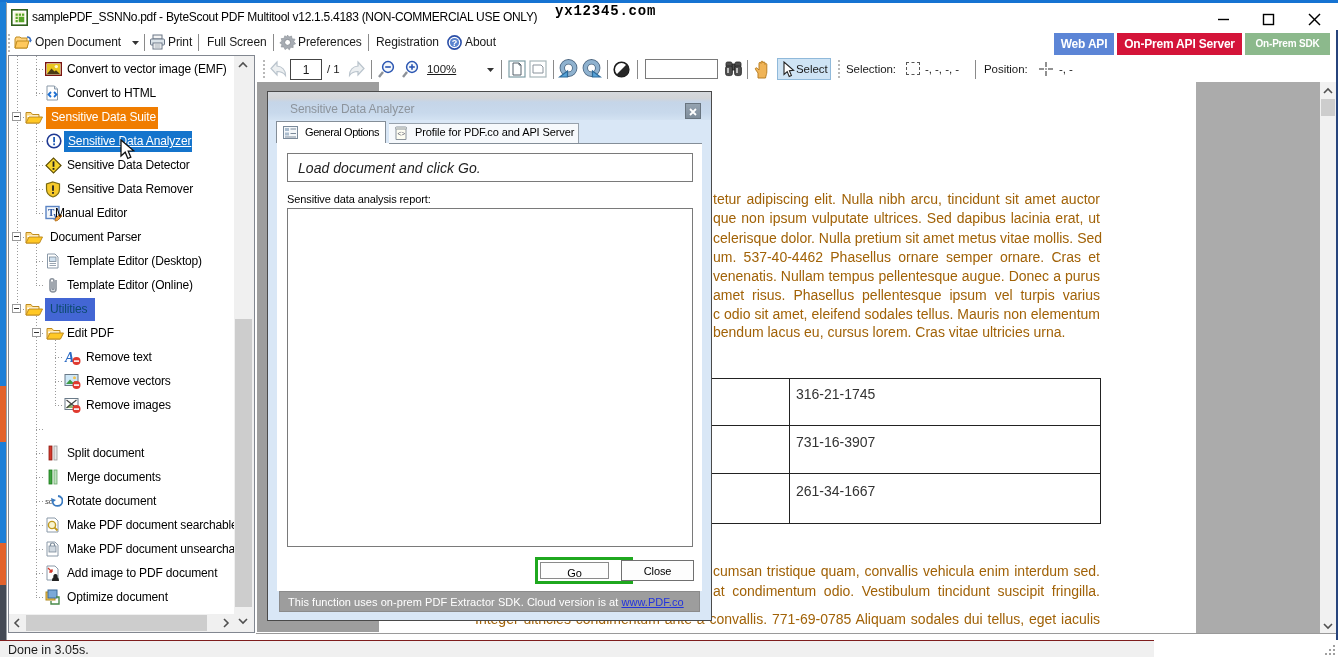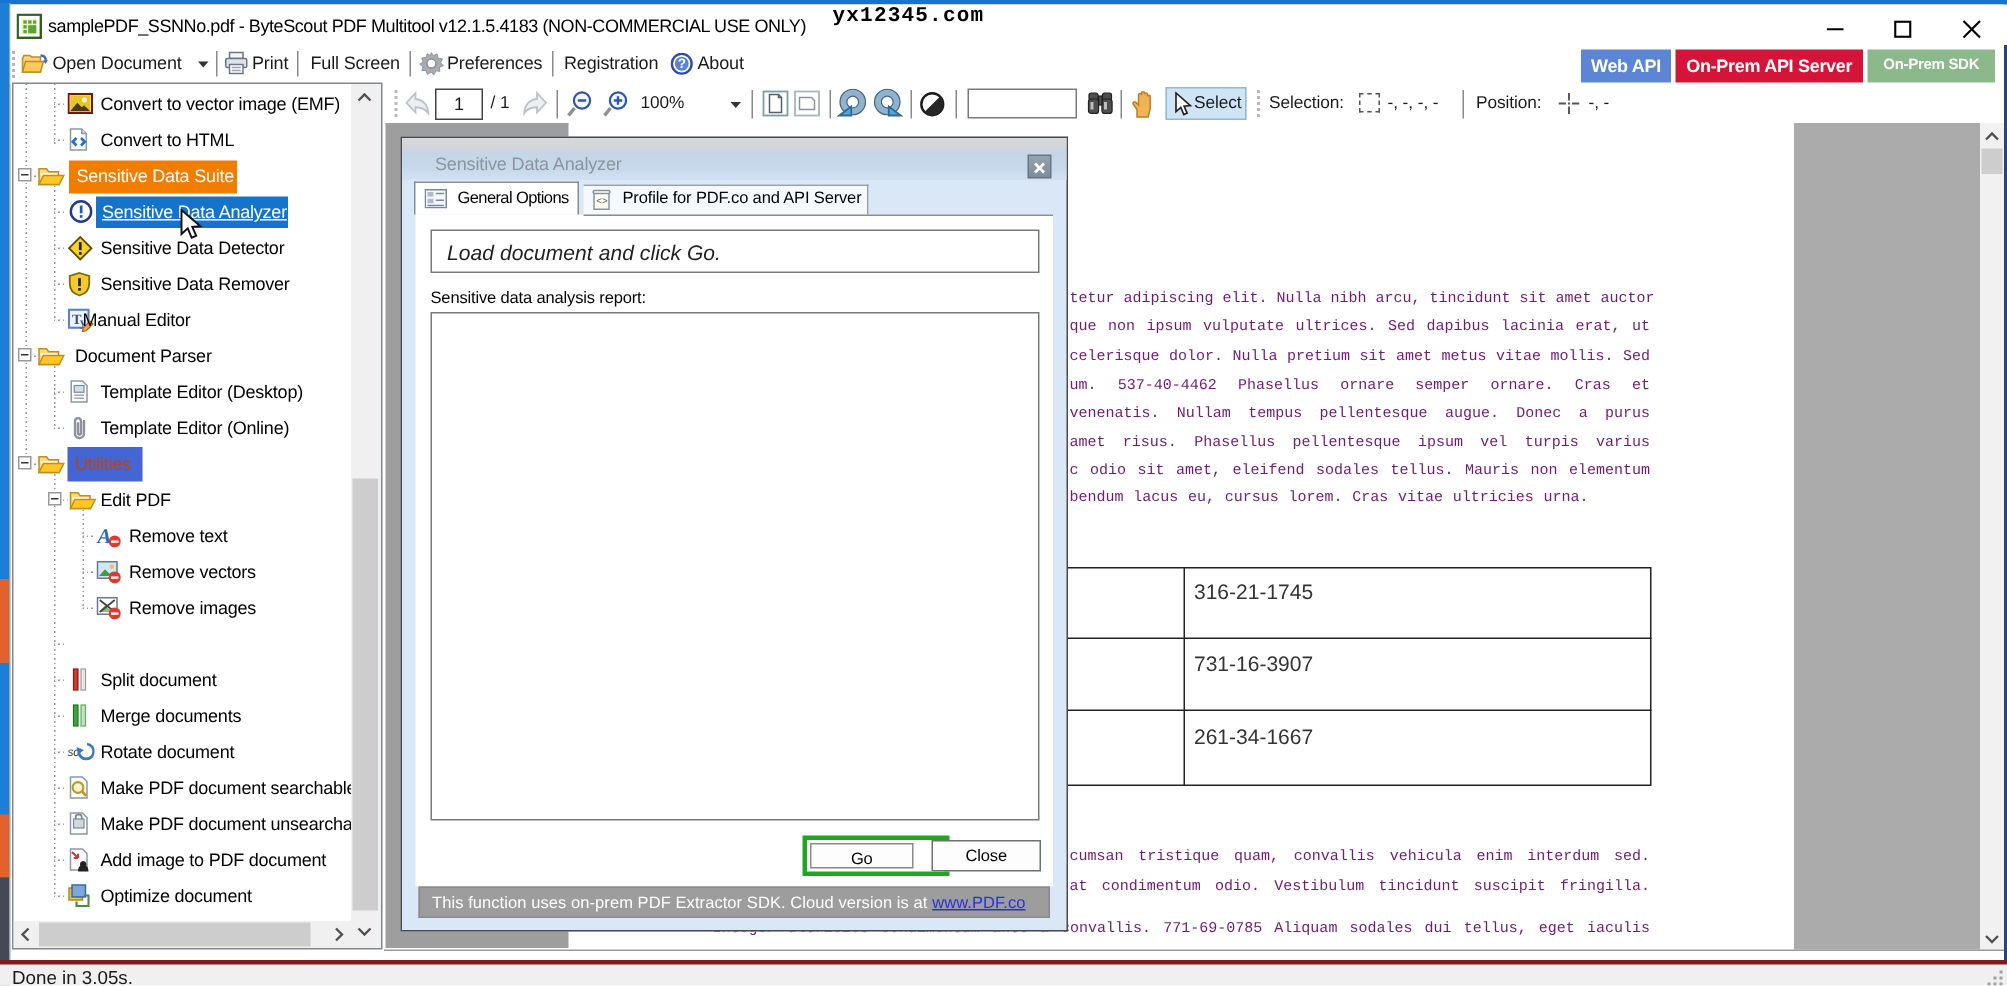--- a/index.html
+++ b/index.html
@@ -147,7 +147,7 @@
       <line x1="8.2" y1="7" x2="13.8" y2="7" stroke="#2b56b2" stroke-width="1.6"></line>
       <line x1="11" y1="4.2" x2="11" y2="9.8" stroke="#2b56b2" stroke-width="1.6"></line>
     </svg>
-    <div class="abs t11" style="left:171px;top:7px;">100%</div>
+    <div class="abs t11" style="left:171px;top:7px;text-decoration:underline;">100%</div>
     <svg class="abs" style="left:230px;top:11px;" width="9" height="6" viewBox="0 0 9 6">
         <path d="M1 1 L4.5 5 L8 1 Z" fill="#333"></path>
       </svg>

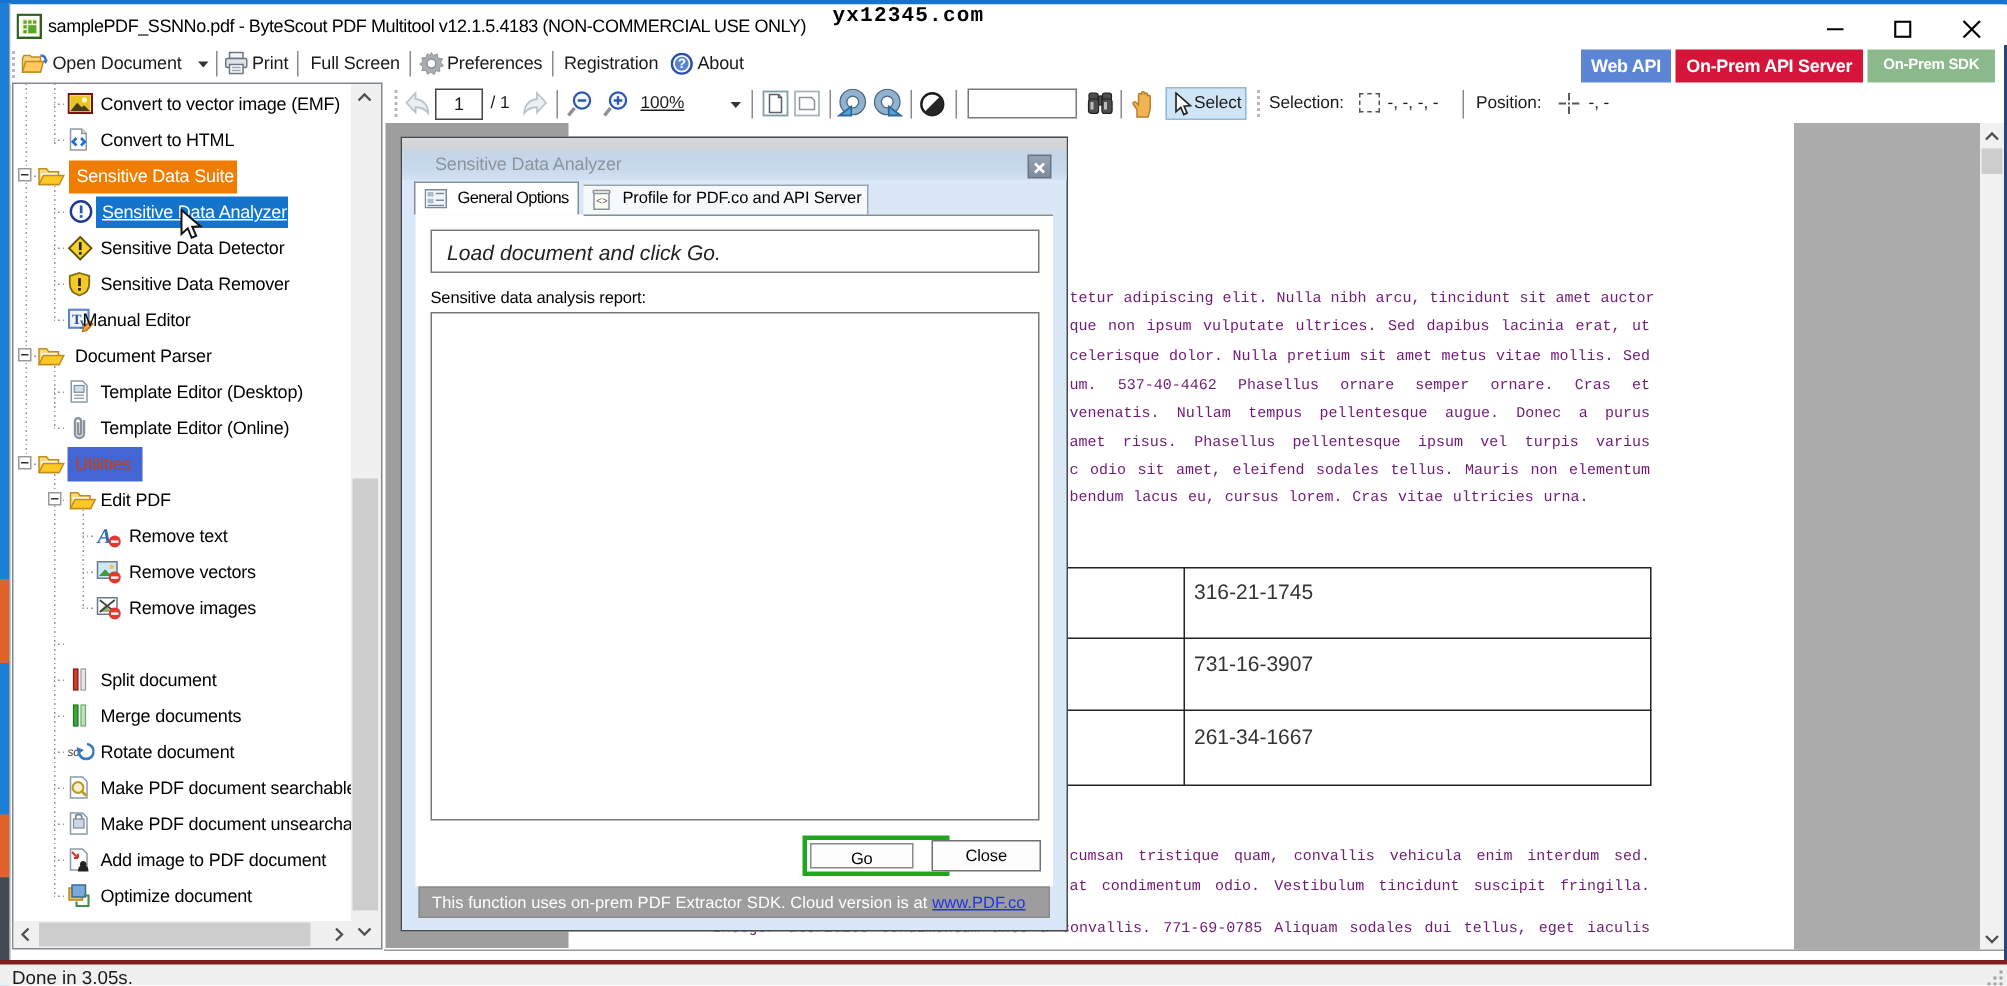--- a/index.html
+++ b/index.html
@@ -11,8 +11,8 @@
   .t11 { font-size:11.5px; letter-spacing:-0.05px; color:#1a1a1a; }
   .dtx { font-size:11px; letter-spacing:-0.1px; color:#000; }
   svg { display:block; }
-  .docline { position:absolute; left:457px; width:387px; font-size:10px; color:#701a75;
-    white-space:nowrap; text-align:justify; text-align-last:justify; line-height:17px;font-family:Liberation Mono, monospace; }
+  .docline { position:absolute; left:457px; width:387px; font-size:14px; color:#a16207;
+    white-space:nowrap; text-align:justify; text-align-last:justify; line-height:17px; }
   .ssn { font-size:14px; color:#333; }
   .treerow { position:absolute; left:0; width:245px; height:24px; font-size:12px; letter-spacing:-0.15px; color:#000; }
   .treerow .lbl { position:absolute; top:4px; white-space:nowrap; }

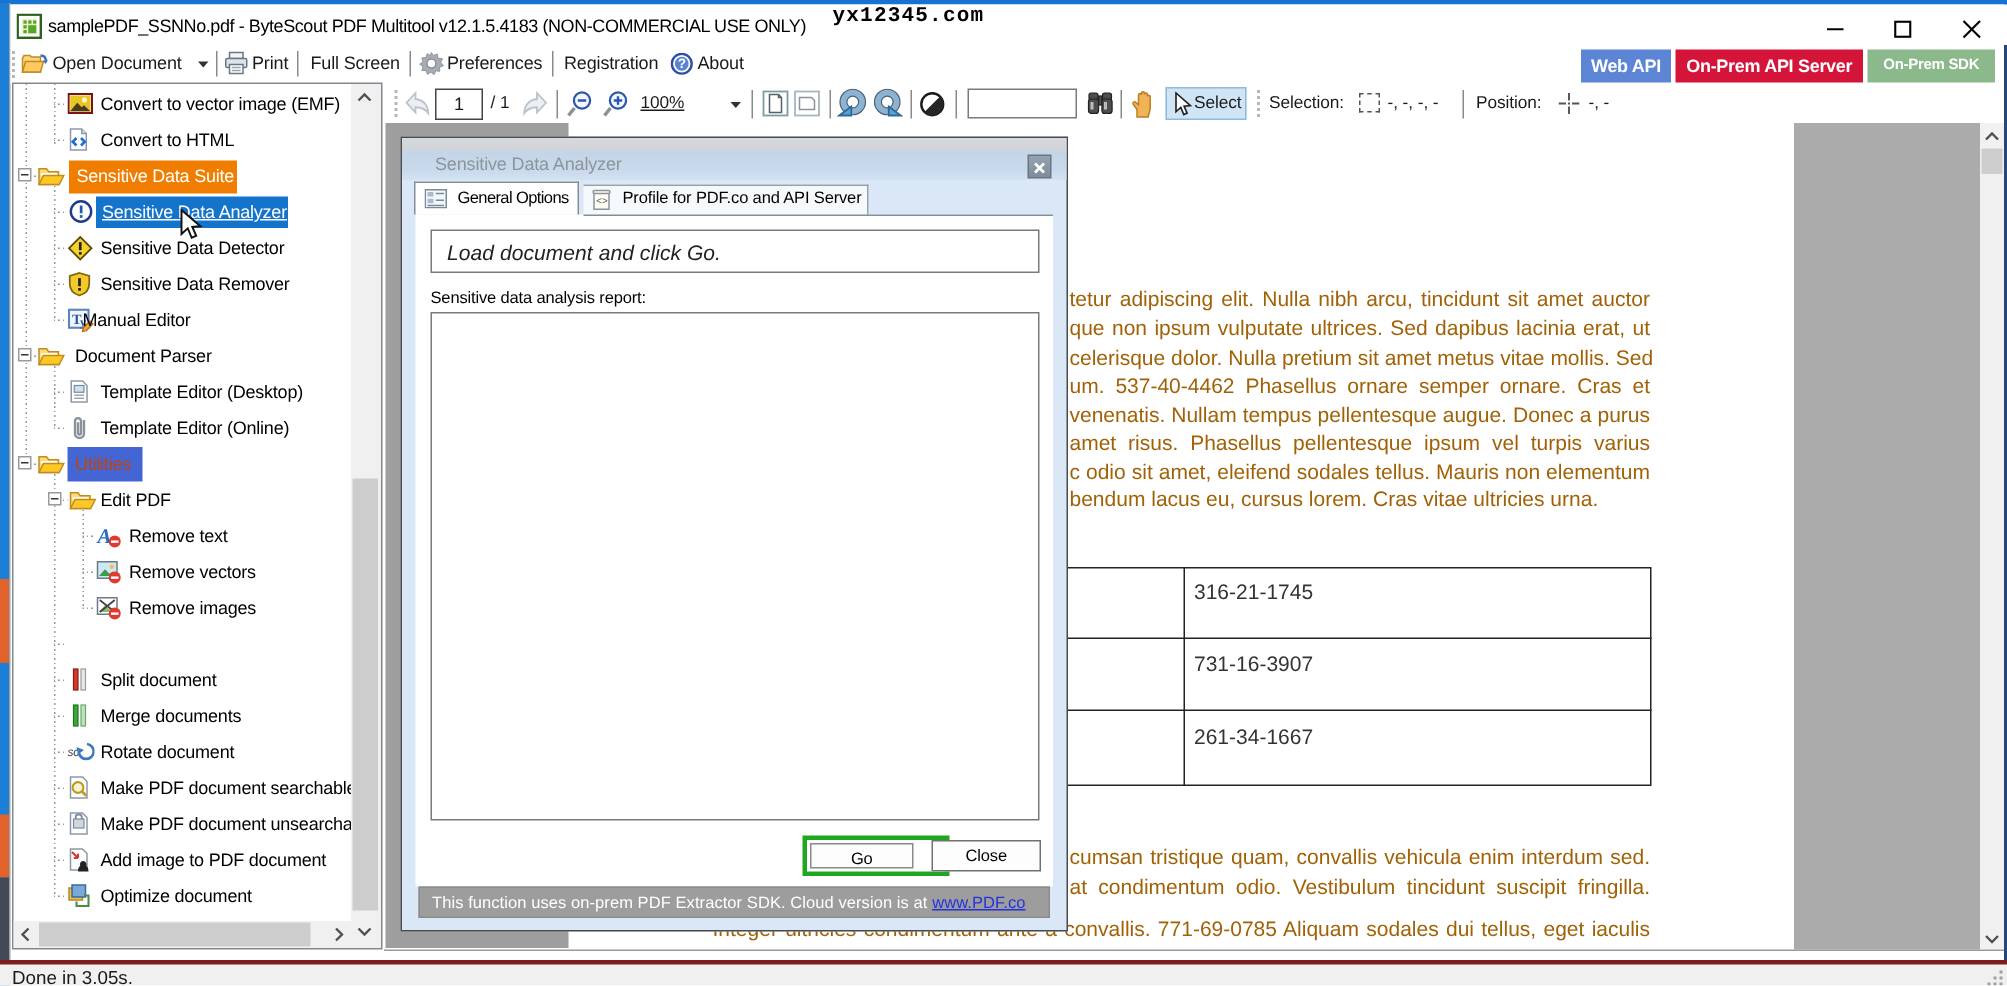--- a/index.html
+++ b/index.html
@@ -385,7 +385,7 @@
       <svg class="abs" style="left:16px;top:3px;" width="19" height="17" viewBox="0 0 19 17">
           <use href="#folder"></use>
         </svg>
-      <div class="lbl" style="left:41px;color:#c2410c;">Utilities</div>
+      <div class="lbl" style="left:41px;color:#0c4a6e;">Utilities</div>
     </div>
     <div class="treerow" style="top:266px;">
       <div class="expand" style="left:23px;top:6px;"></div>

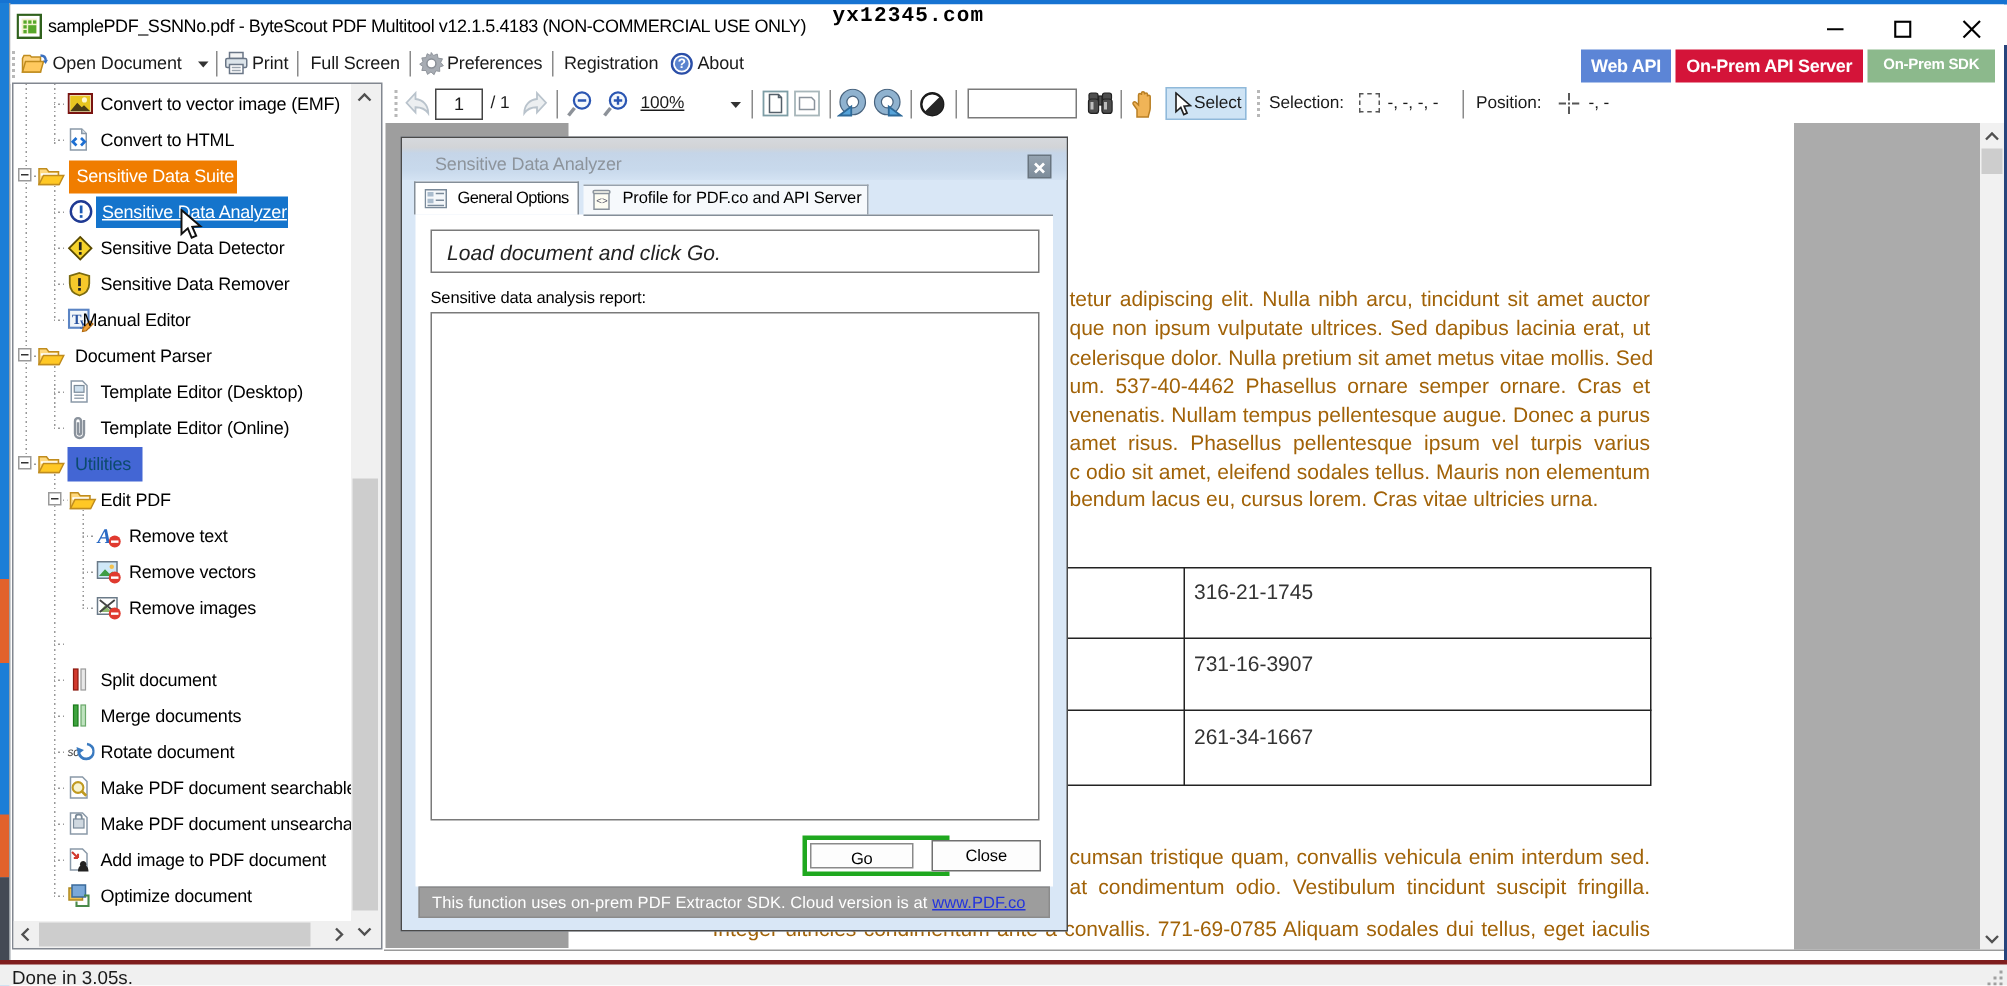--- a/index.html
+++ b/index.html
@@ -565,7 +565,7 @@
     </div>
   </div>
 
-  <div class="abs" style="left:0;top:640px;width:1338px;height:17px;background:#f0f0f0;border-top:3px solid #7f1d1d;">
+  <div class="abs" style="left:0;top:640px;width:1154px;height:17px;background:#f0f0f0;border-top:1px solid #7f1d1d;">
     <div class="abs" style="left:8px;top:2px;font-size:12.5px;color:#1a1a1a;">Done in 3.05s.</div>
     <svg class="abs" style="left:1324px;top:3px;" width="12" height="12" viewBox="0 0 12 12">
       <g fill="#a0a0a0">

